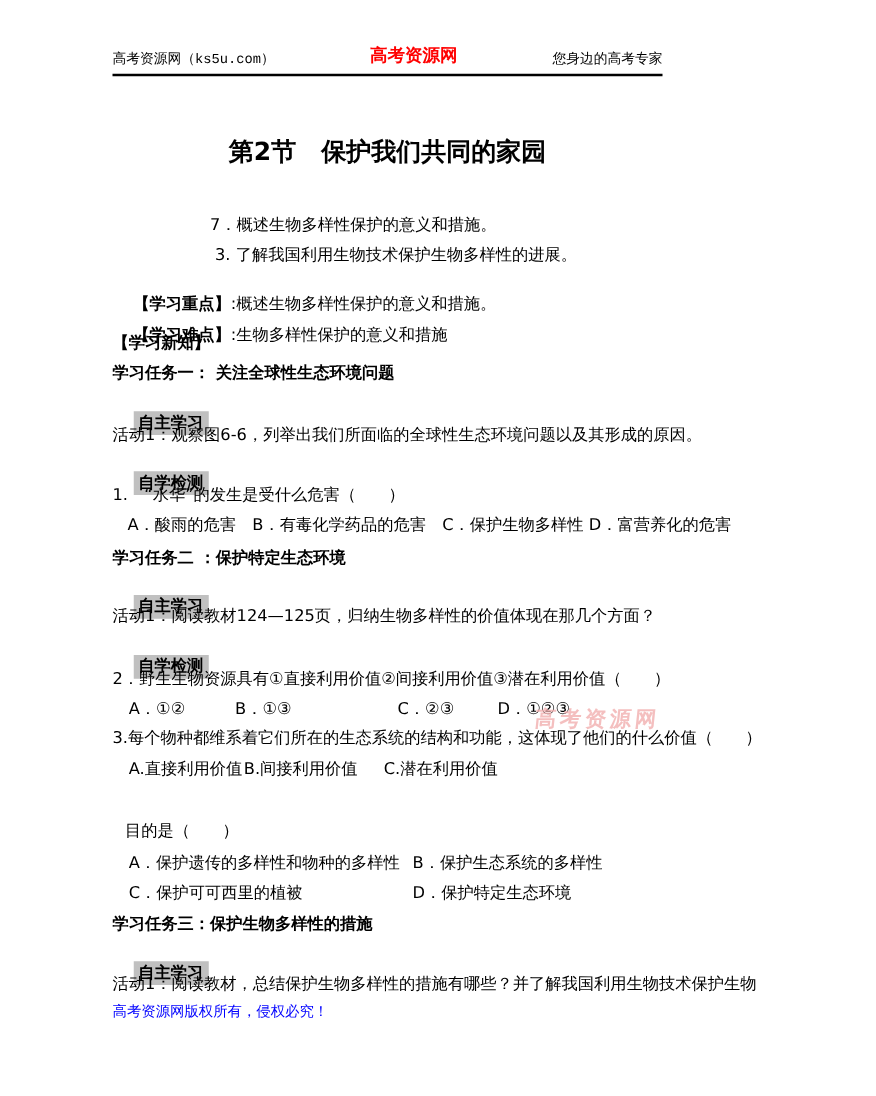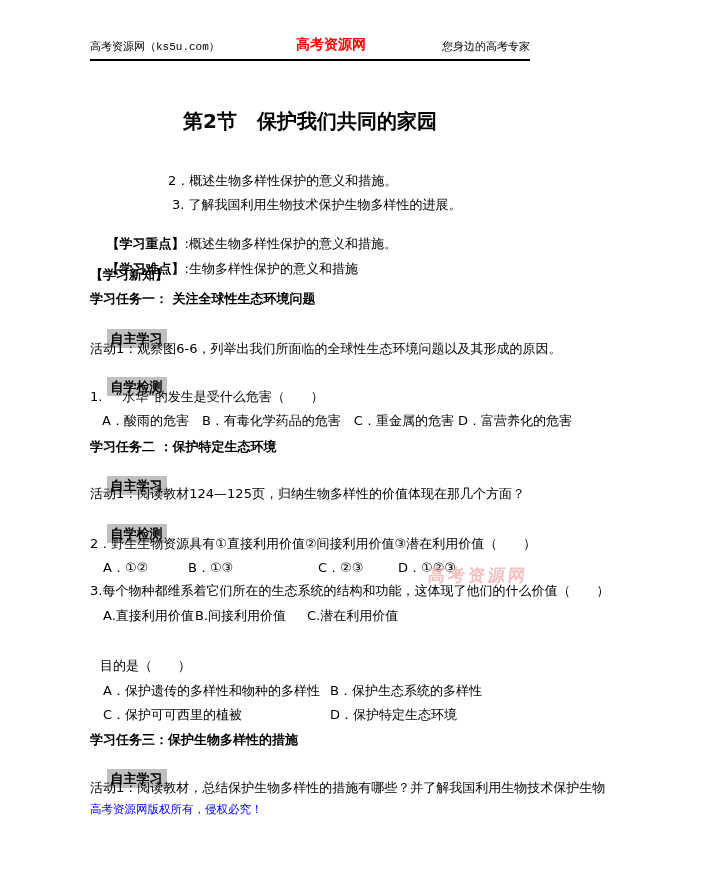--- a/index.html
+++ b/index.html
@@ -48,7 +48,7 @@
 
   <div class="title">第2节　保护我们共同的家园</div>
 
-  <div class="abs" style="left:168px;top:173px;">2．概述生物多样性保护的意义和措施。</div>
+  <div class="abs" style="left:168px;top:173px;">7．概述生物多样性保护的意义和措施。</div>
   <div class="abs" style="left:172px;top:197px;">3. 了解我国利用生物技术保护生物多样性的进展。</div>
 
   <div class="abs" style="left:90px;top:220px;">

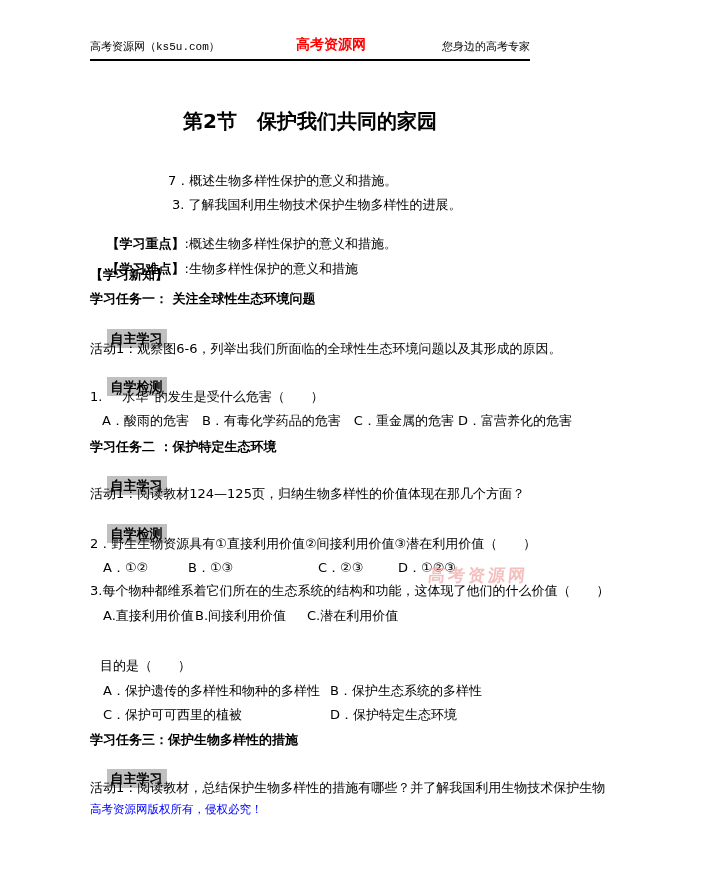--- a/index.html
+++ b/index.html
@@ -68,7 +68,7 @@
     <span class="badge">自学检测</span>
   </div>
   <div class="abs" style="left:90px;top:389px;">1.　“水华”的发生是受什么危害（　　）</div>
-  <div class="abs" style="left:102px;top:413px;">A．酸雨的危害　B．有毒化学药品的危害　C．重金属的危害 D．富营养化的危害</div>
+  <div class="abs" style="left:102px;top:413px;">A．酸雨的危害　B．有毒化学药品的危害　C．保护生物多样性 D．富营养化的危害</div>
 
   <div class="abs b" style="left:90px;top:439px;">学习任务二 ：保护特定生态环境</div>
   <div class="abs" style="left:90px;top:462px;">

